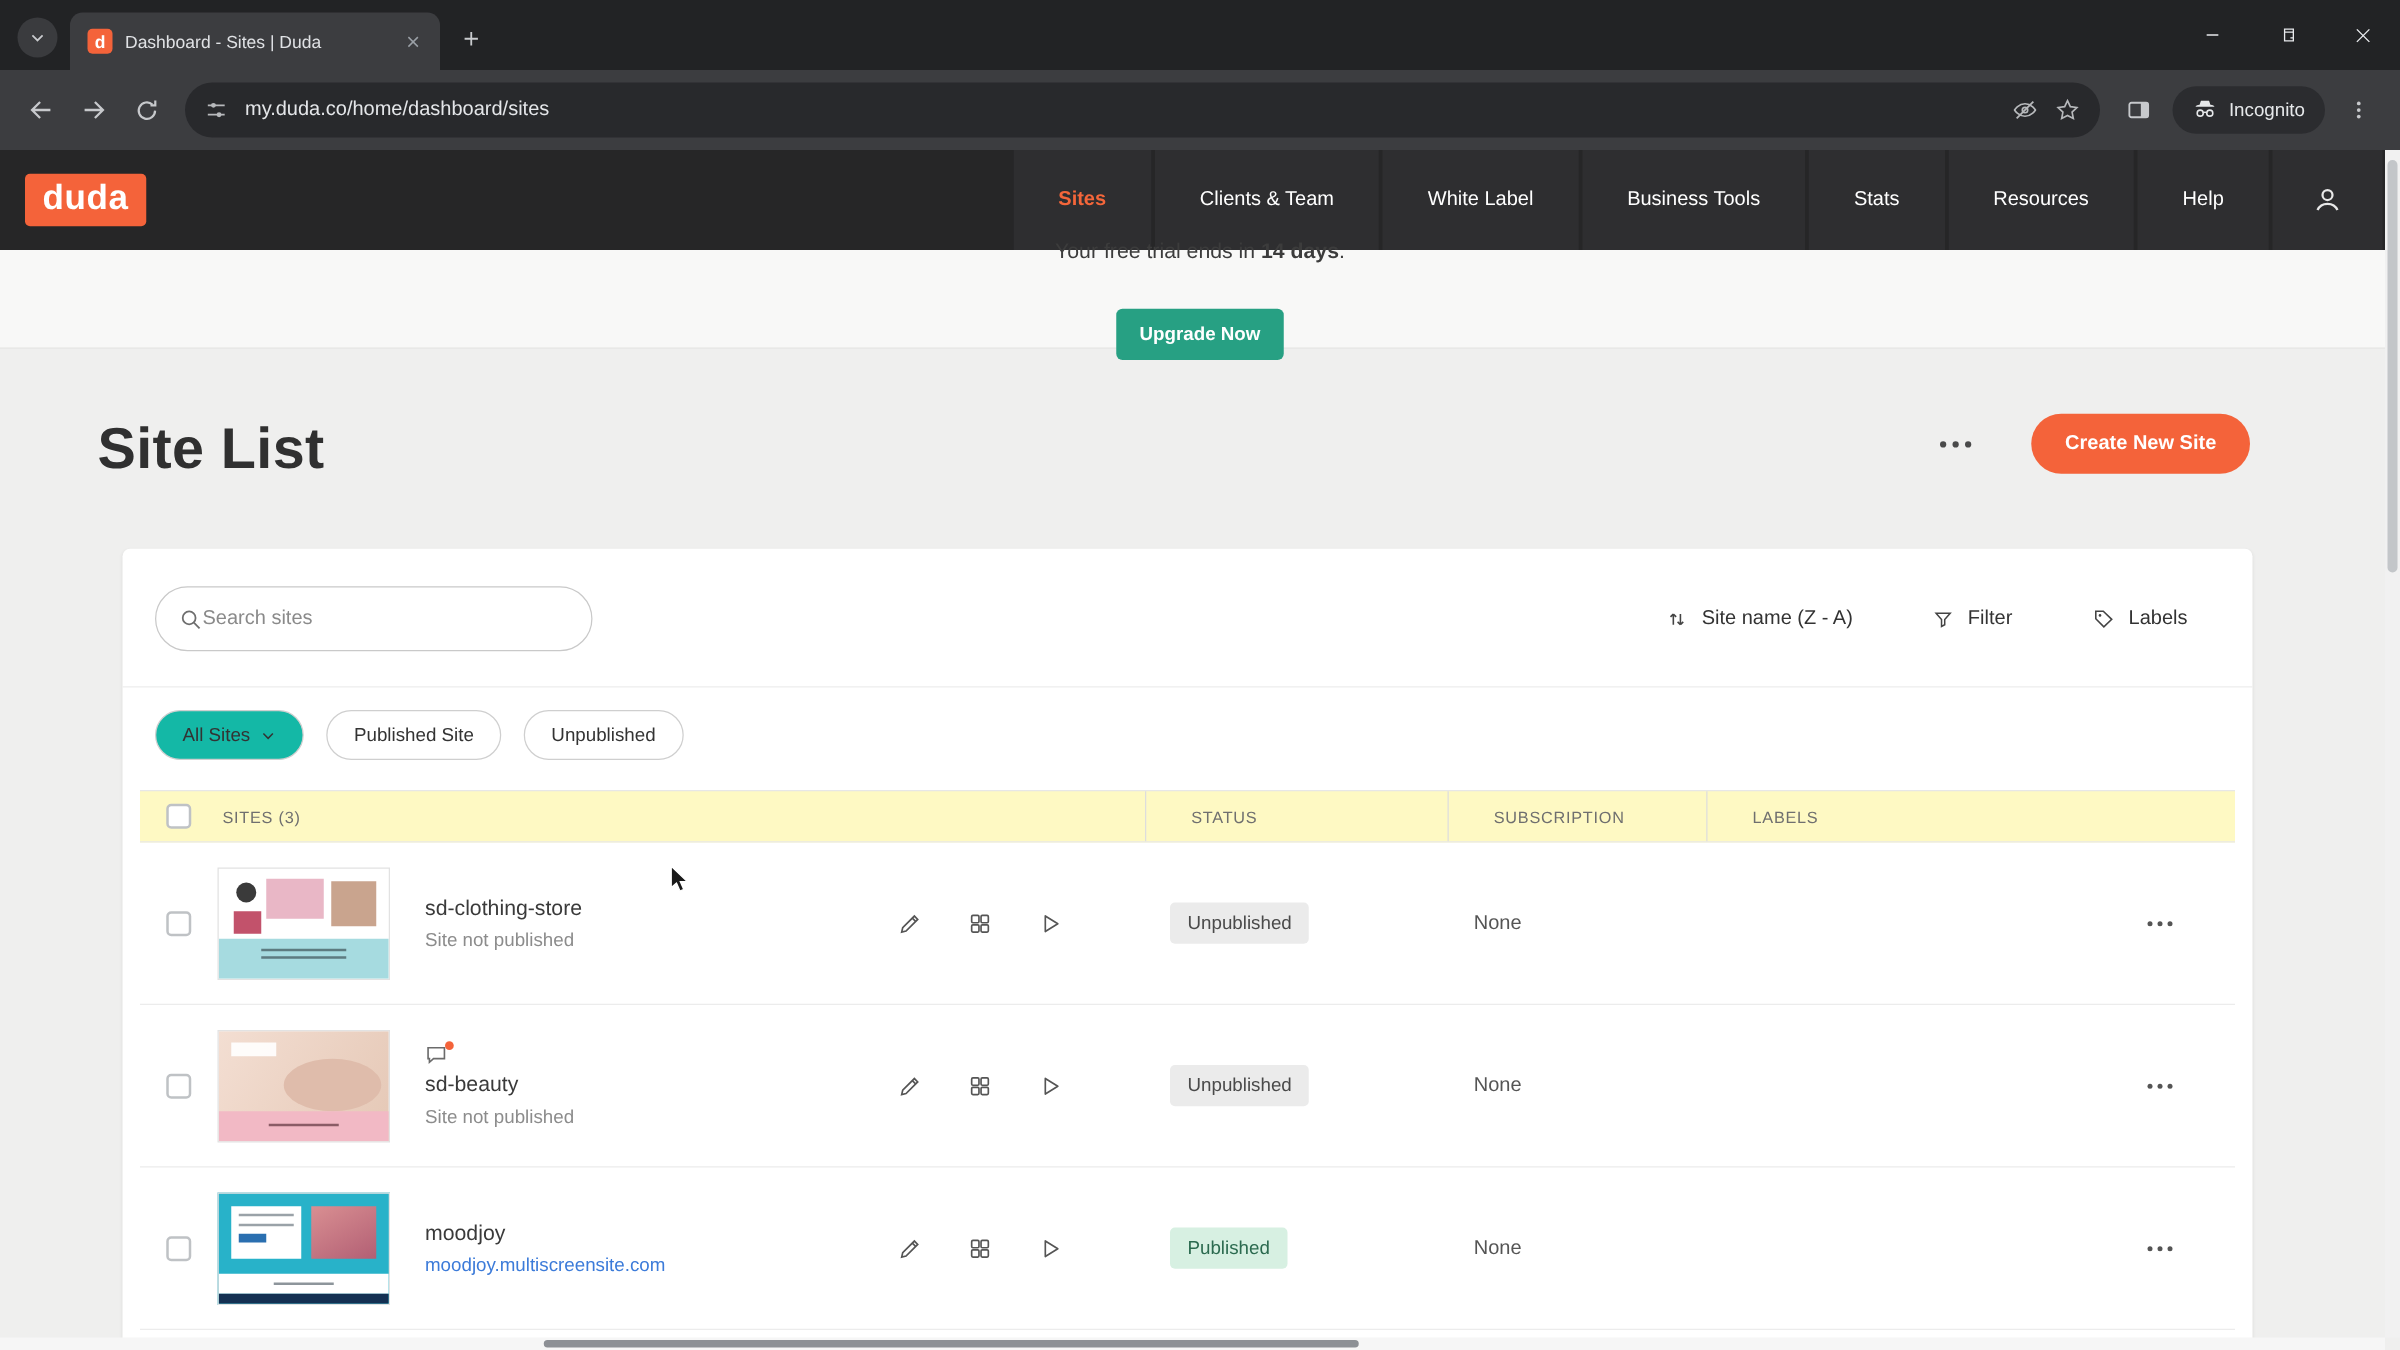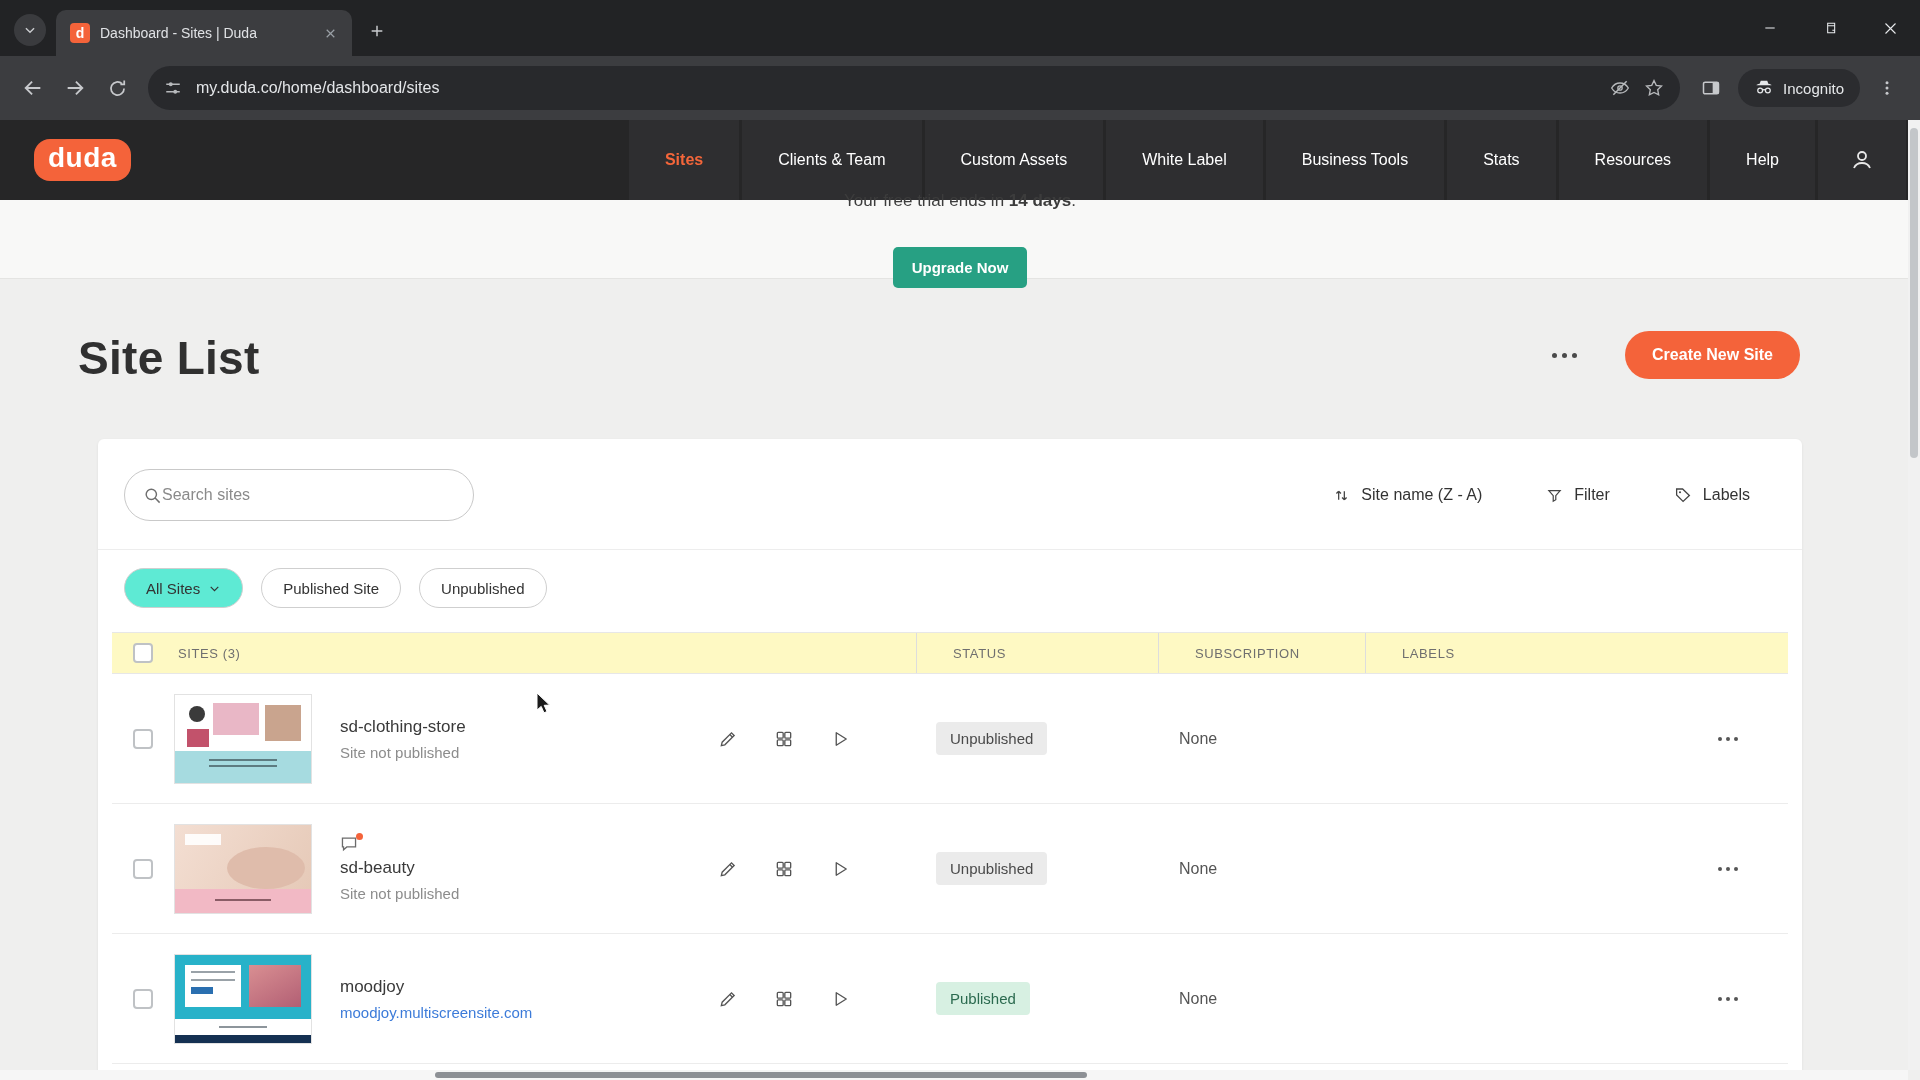--- a/index.html
+++ b/index.html
@@ -34,8 +34,8 @@
 
   
   .dudanav { height:80px; background:#262627; display:flex; align-items:stretch; padding-right:14px; }
-  .duda-logo { align-self:center; margin-left:34px; background:#f4633a; color:#fff; font-weight:bold;
-    font-size:28px; padding:3px 14px 7px; border-radius:16px; letter-spacing:.5px; }
+  .duda-logo { align-self:center; margin-left:20px; background:#f4633a; color:#fff; font-weight:bold;
+    font-size:28px; padding:3px 14px 7px; border-radius:4px; letter-spacing:.5px; }
   .nav-items { display:flex; margin-left:auto; height:100%; }
   .nav-item { background:#2e2e30; display:flex; align-items:center; padding:0 36px; font-size:16px;
     color:#fff; margin-left:3px; cursor:default; white-space:nowrap; }

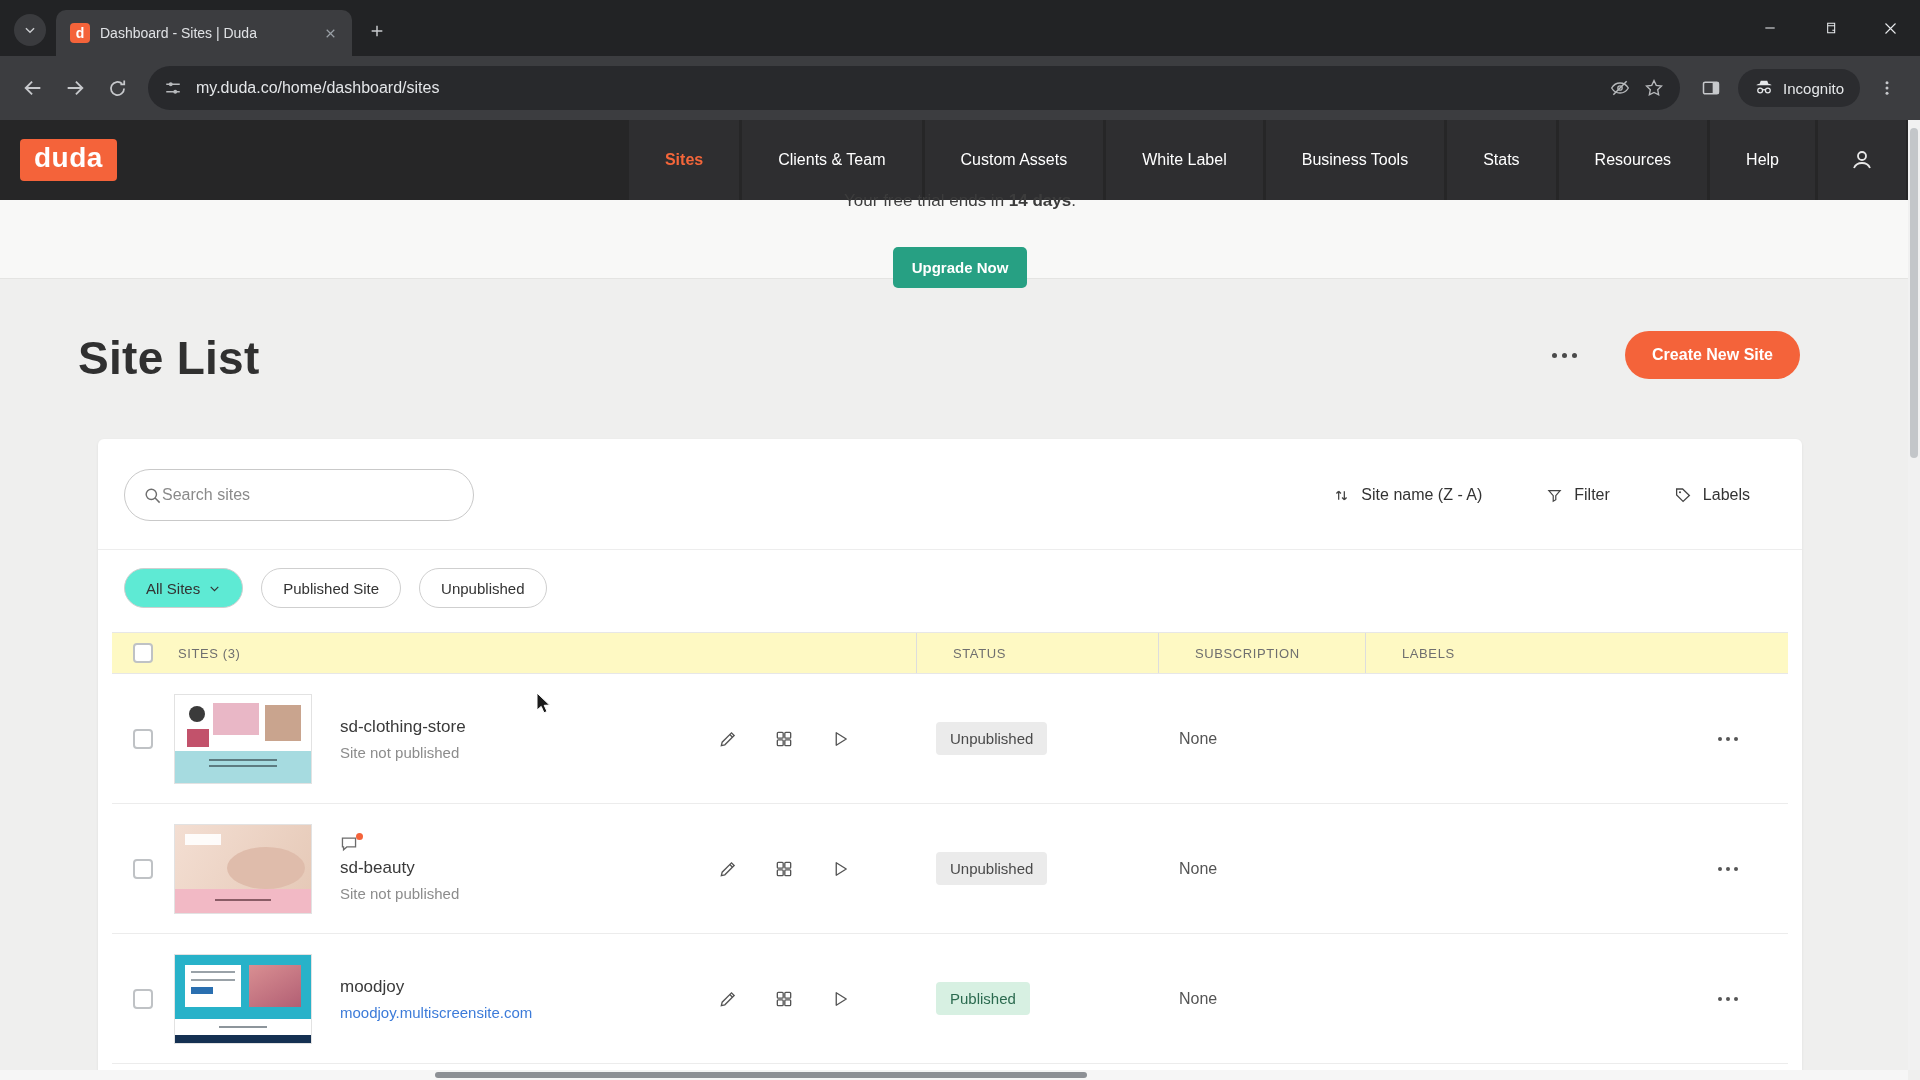--- a/index.html
+++ b/index.html
@@ -248,7 +248,6 @@
   <div class="nav-items">
     <div class="nav-item active">Sites</div>
     <div class="nav-item">Clients &amp; Team</div>
-    <div class="nav-item">Custom Assets</div>
     <div class="nav-item">White Label</div>
     <div class="nav-item">Business Tools</div>
     <div class="nav-item">Stats</div>

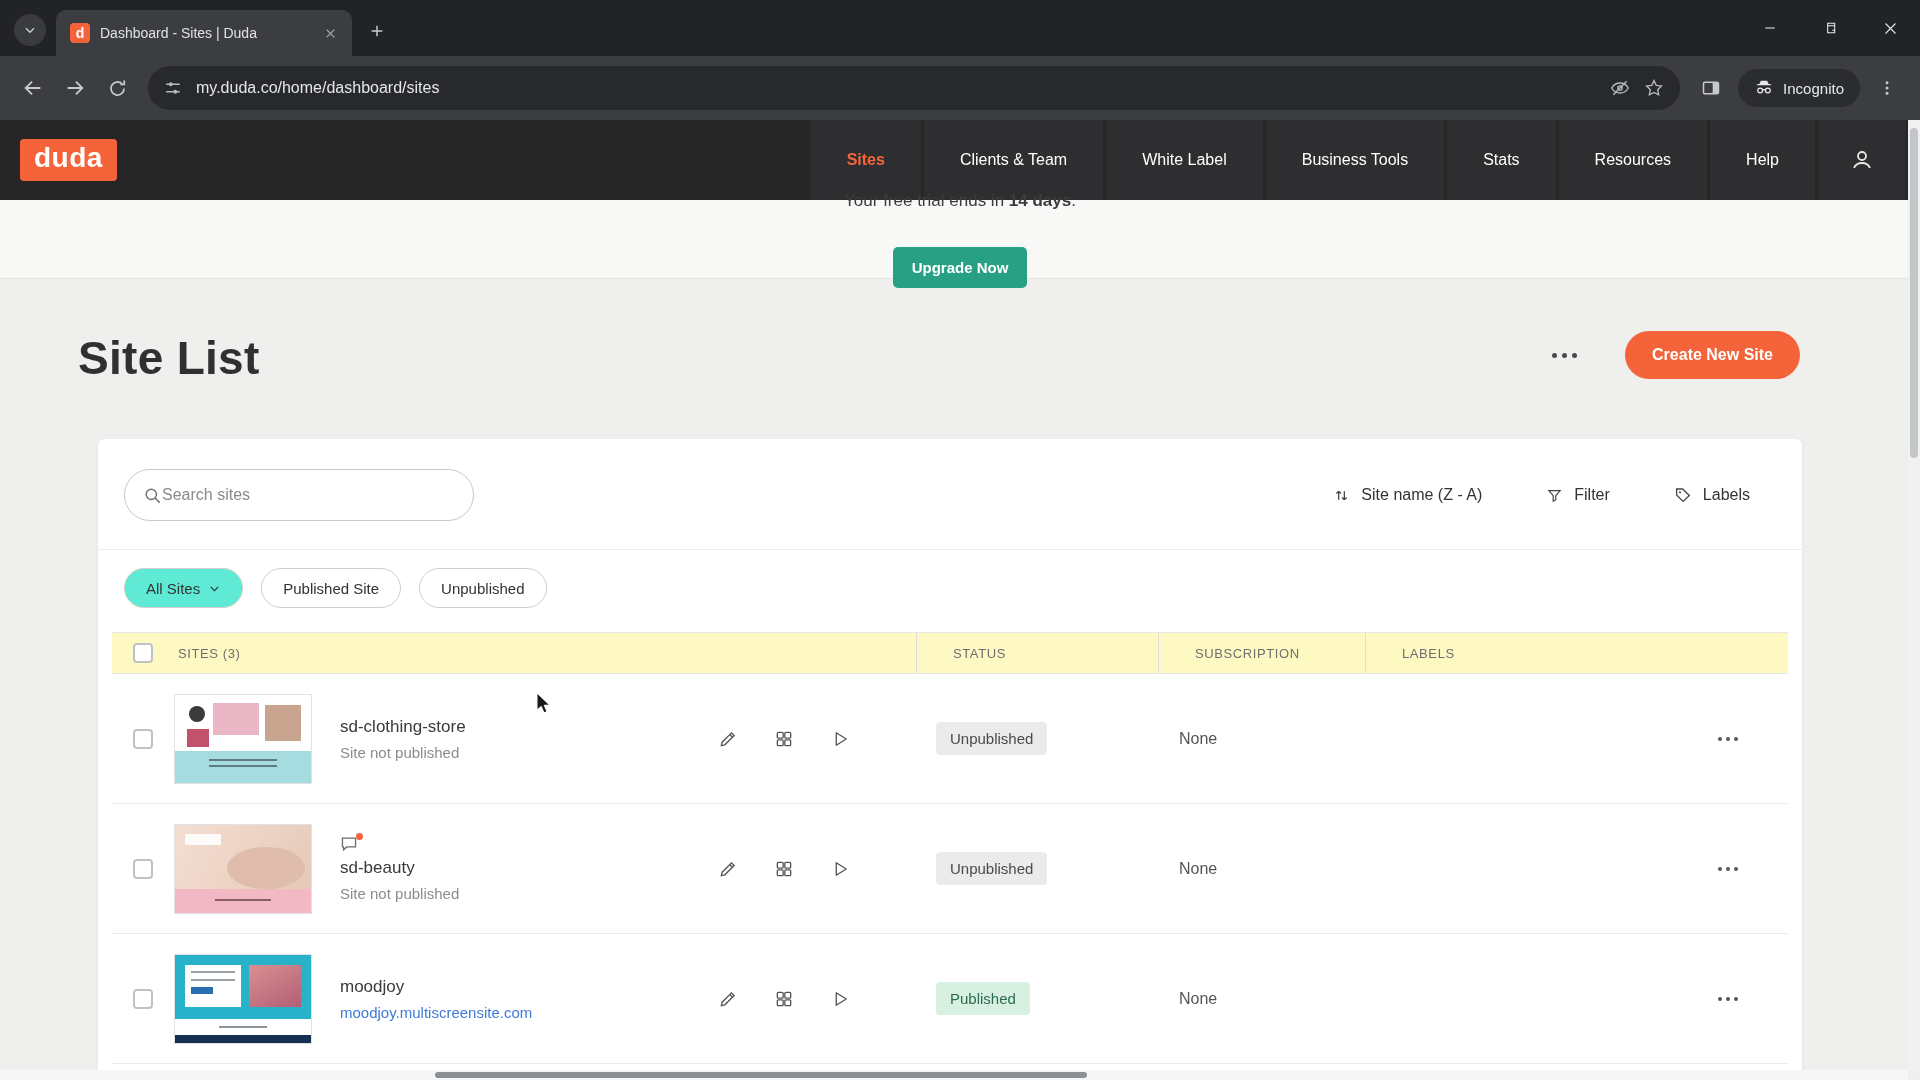--- a/index.html
+++ b/index.html
@@ -76,7 +76,7 @@
   .chips { display:flex; gap:18px; padding:18px 26px 0; }
   .chip { height:40px; border:1px solid #cfcfcf; border-radius:20px; background:#fff; display:flex;
     align-items:center; gap:8px; padding:0 21px; font-size:15px; color:#333; cursor:pointer; }
-  .chip.selected { background:#5eead4; }
+  .chip.selected { background:#14b8a6; }
 
   .tgrid { display:grid; grid-template-columns:62px minmax(0,1fr) 242px 207px 335px 88px; align-items:center; }
   .thead { margin:24px 14px 0; height:42px; background:#fef9c3; border-top:1px solid #e7e7e7;

